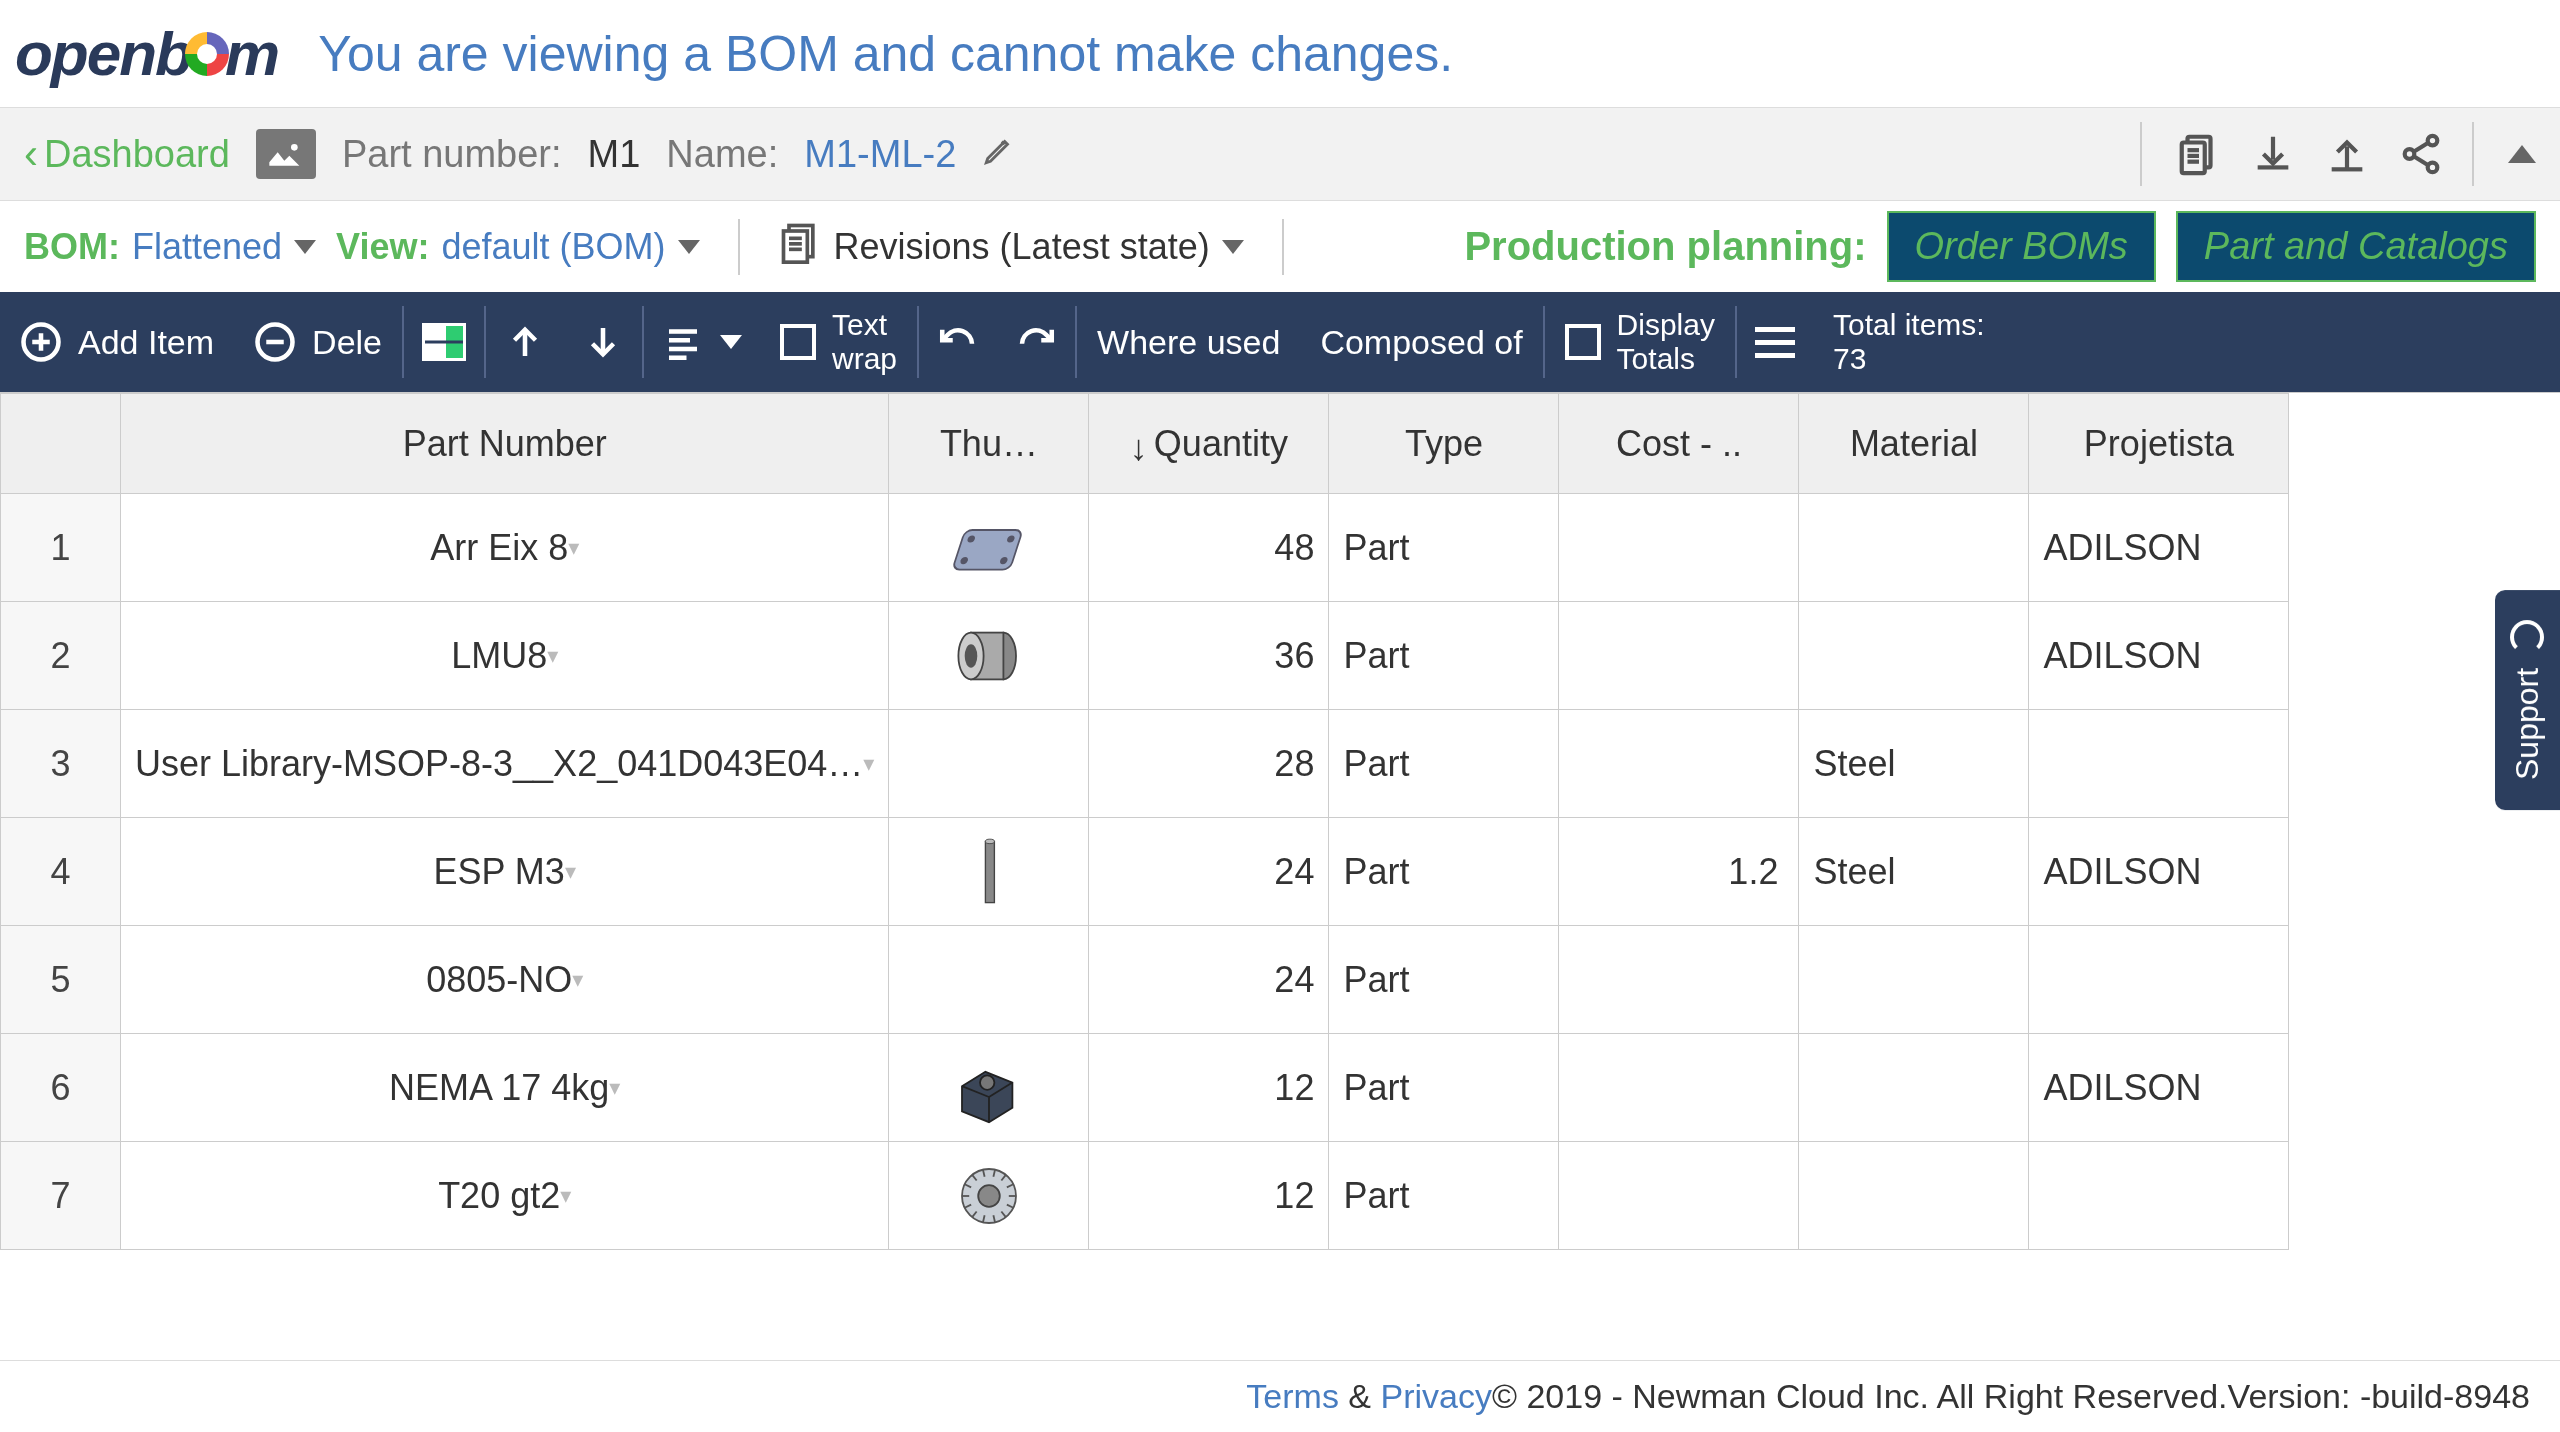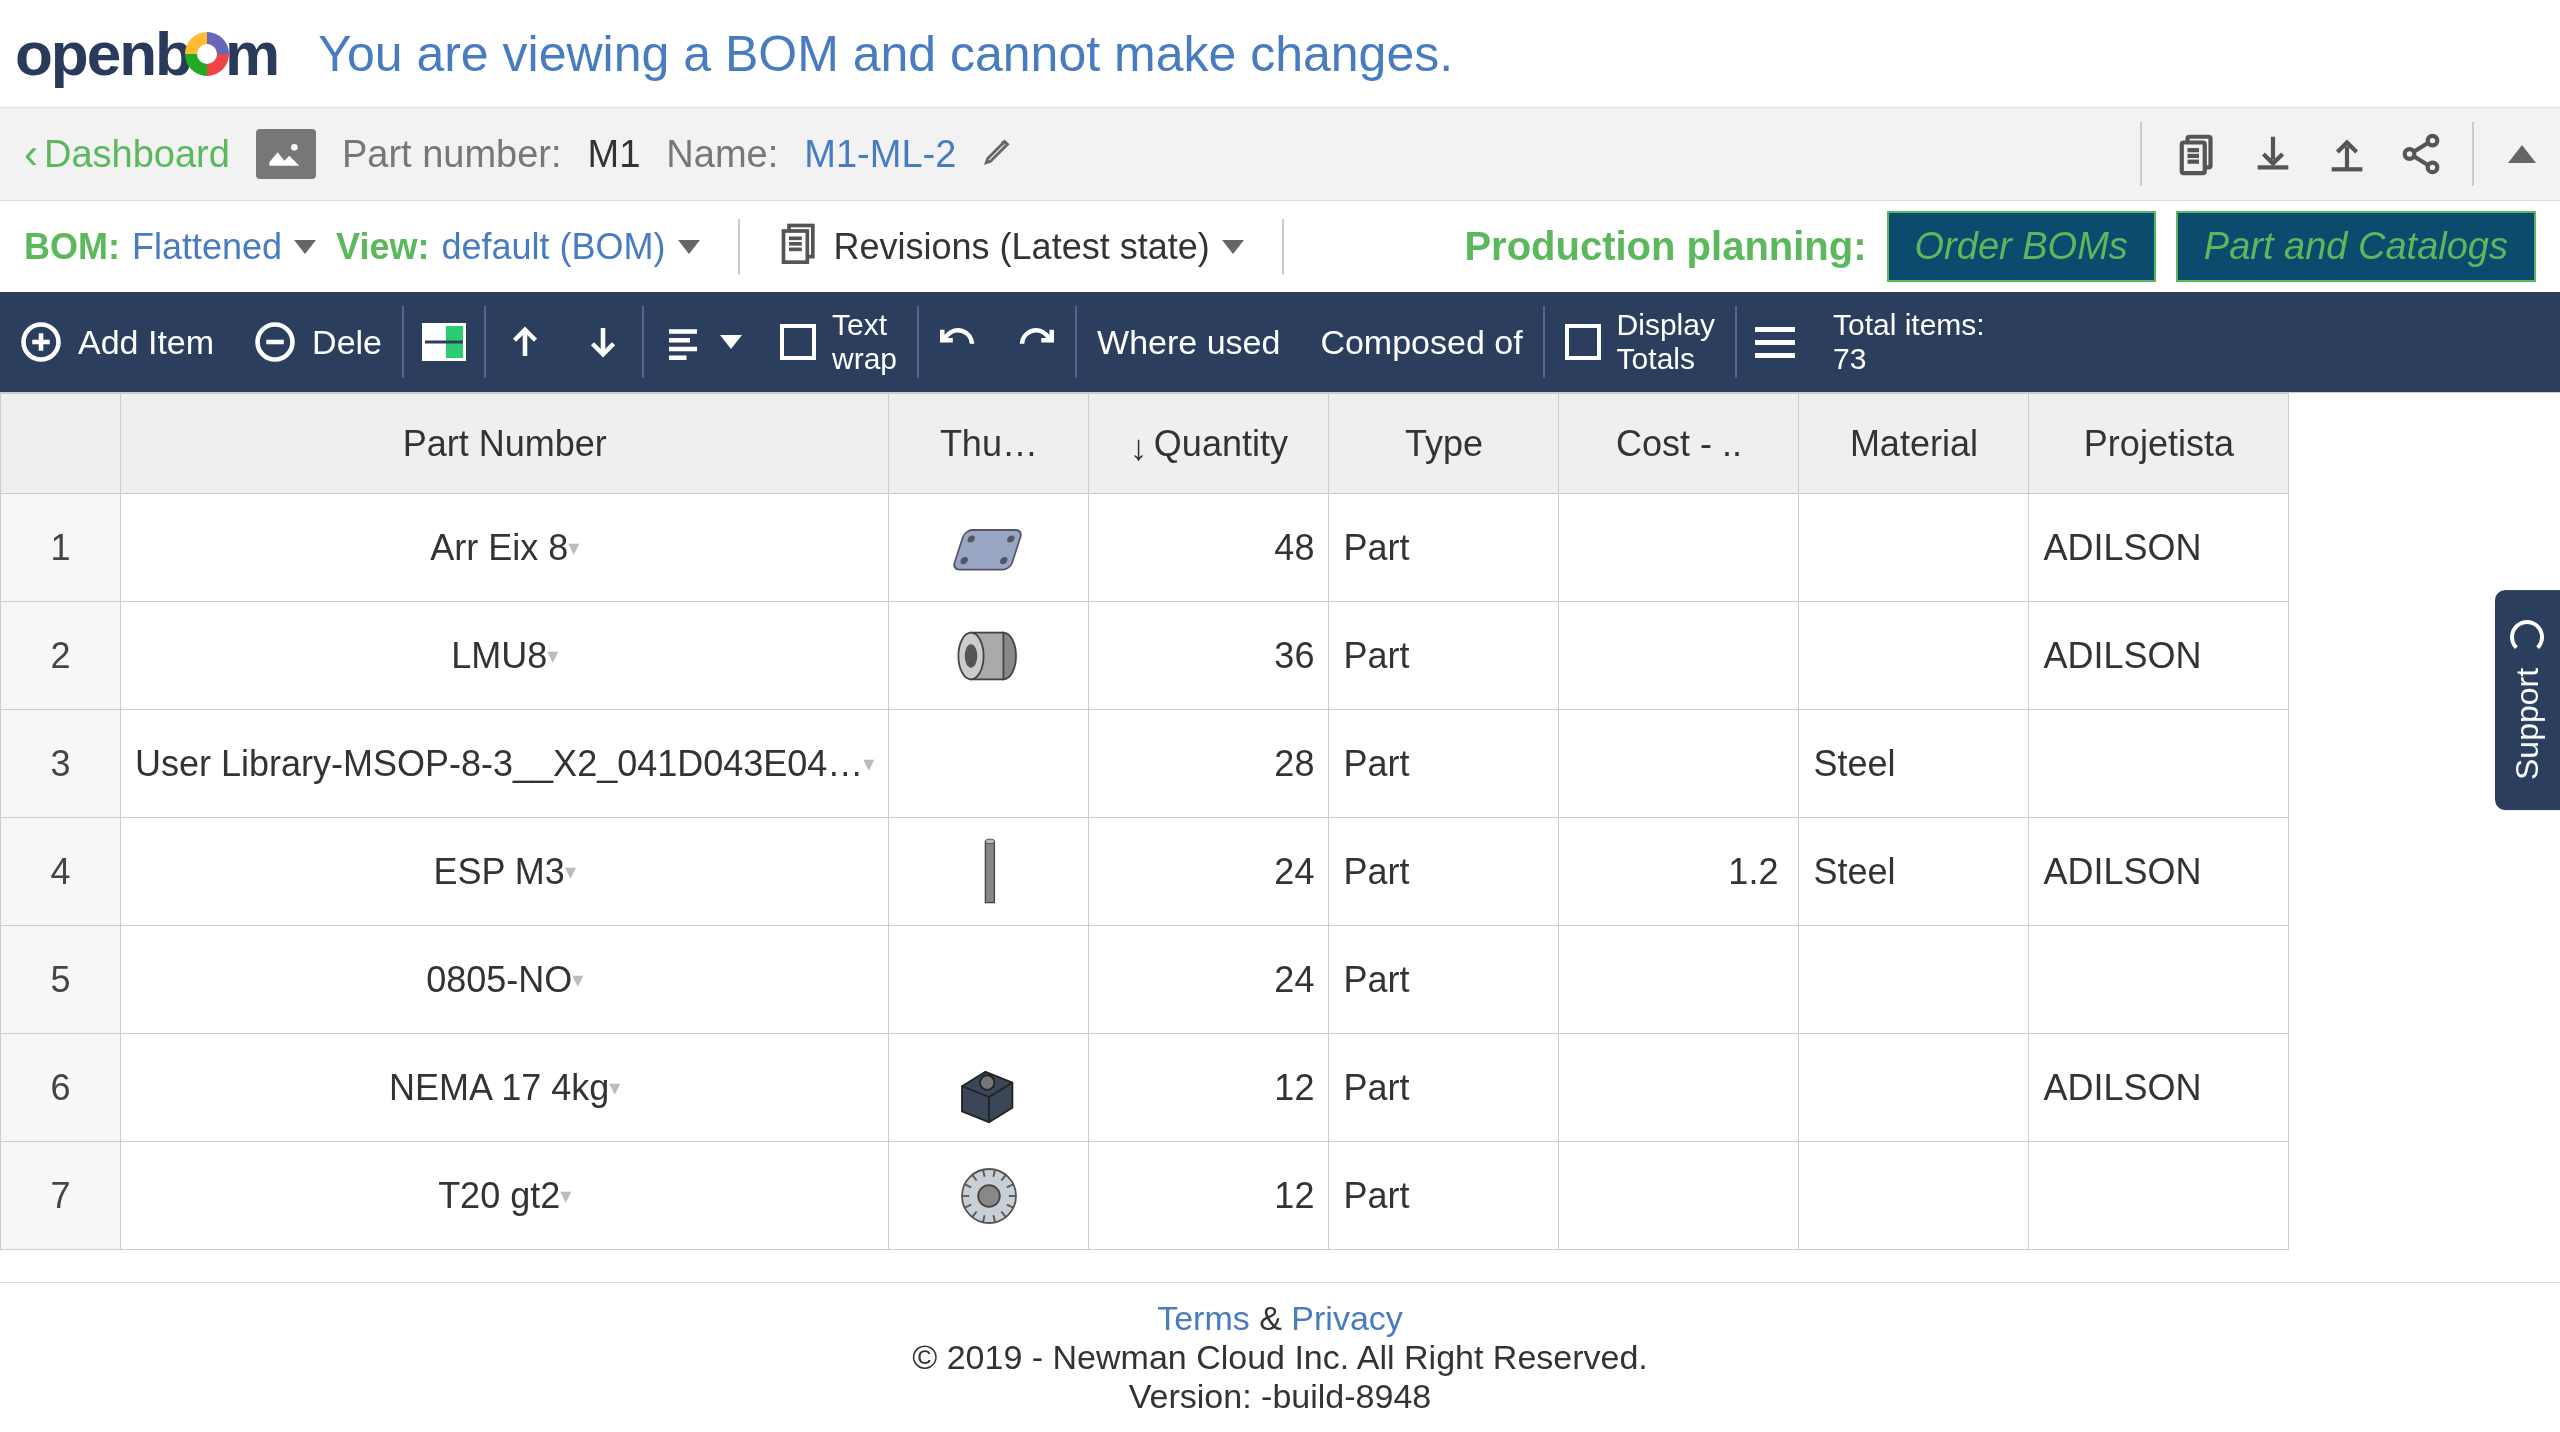--- a/index.html
+++ b/index.html
@@ -8,7 +8,7 @@
 
   
   .topbar { display: flex; align-items: center; padding: 18px 30px 18px 15px; gap: 40px; }
-  .logo { font-size: 62px; font-weight: 700; letter-spacing: -2px; color: #2a3a5a; display: flex; align-items: center; }
+  .logo { font-size: 62px; font-weight: 700; letter-spacing: -2px; color: #2a3a5a; display: flex; align-items: center; font-style: italic; }
   .logo .dot { display:inline-block; width: 44px; height: 44px; border-radius: 50%; position: relative; background: conic-gradient(#66b 0 25%, #e44 25% 50%, #2a2 50% 75%, #fb3 75% 100%); margin: 0 -4px 0 -6px; vertical-align: -4px;}
   .logo .dot::after { content:""; position:absolute; inset:12px; border-radius:50%; background:#fff;}
   .banner-msg { font-size: 50px; color: #477cc0; font-weight: 400; flex: 1; }

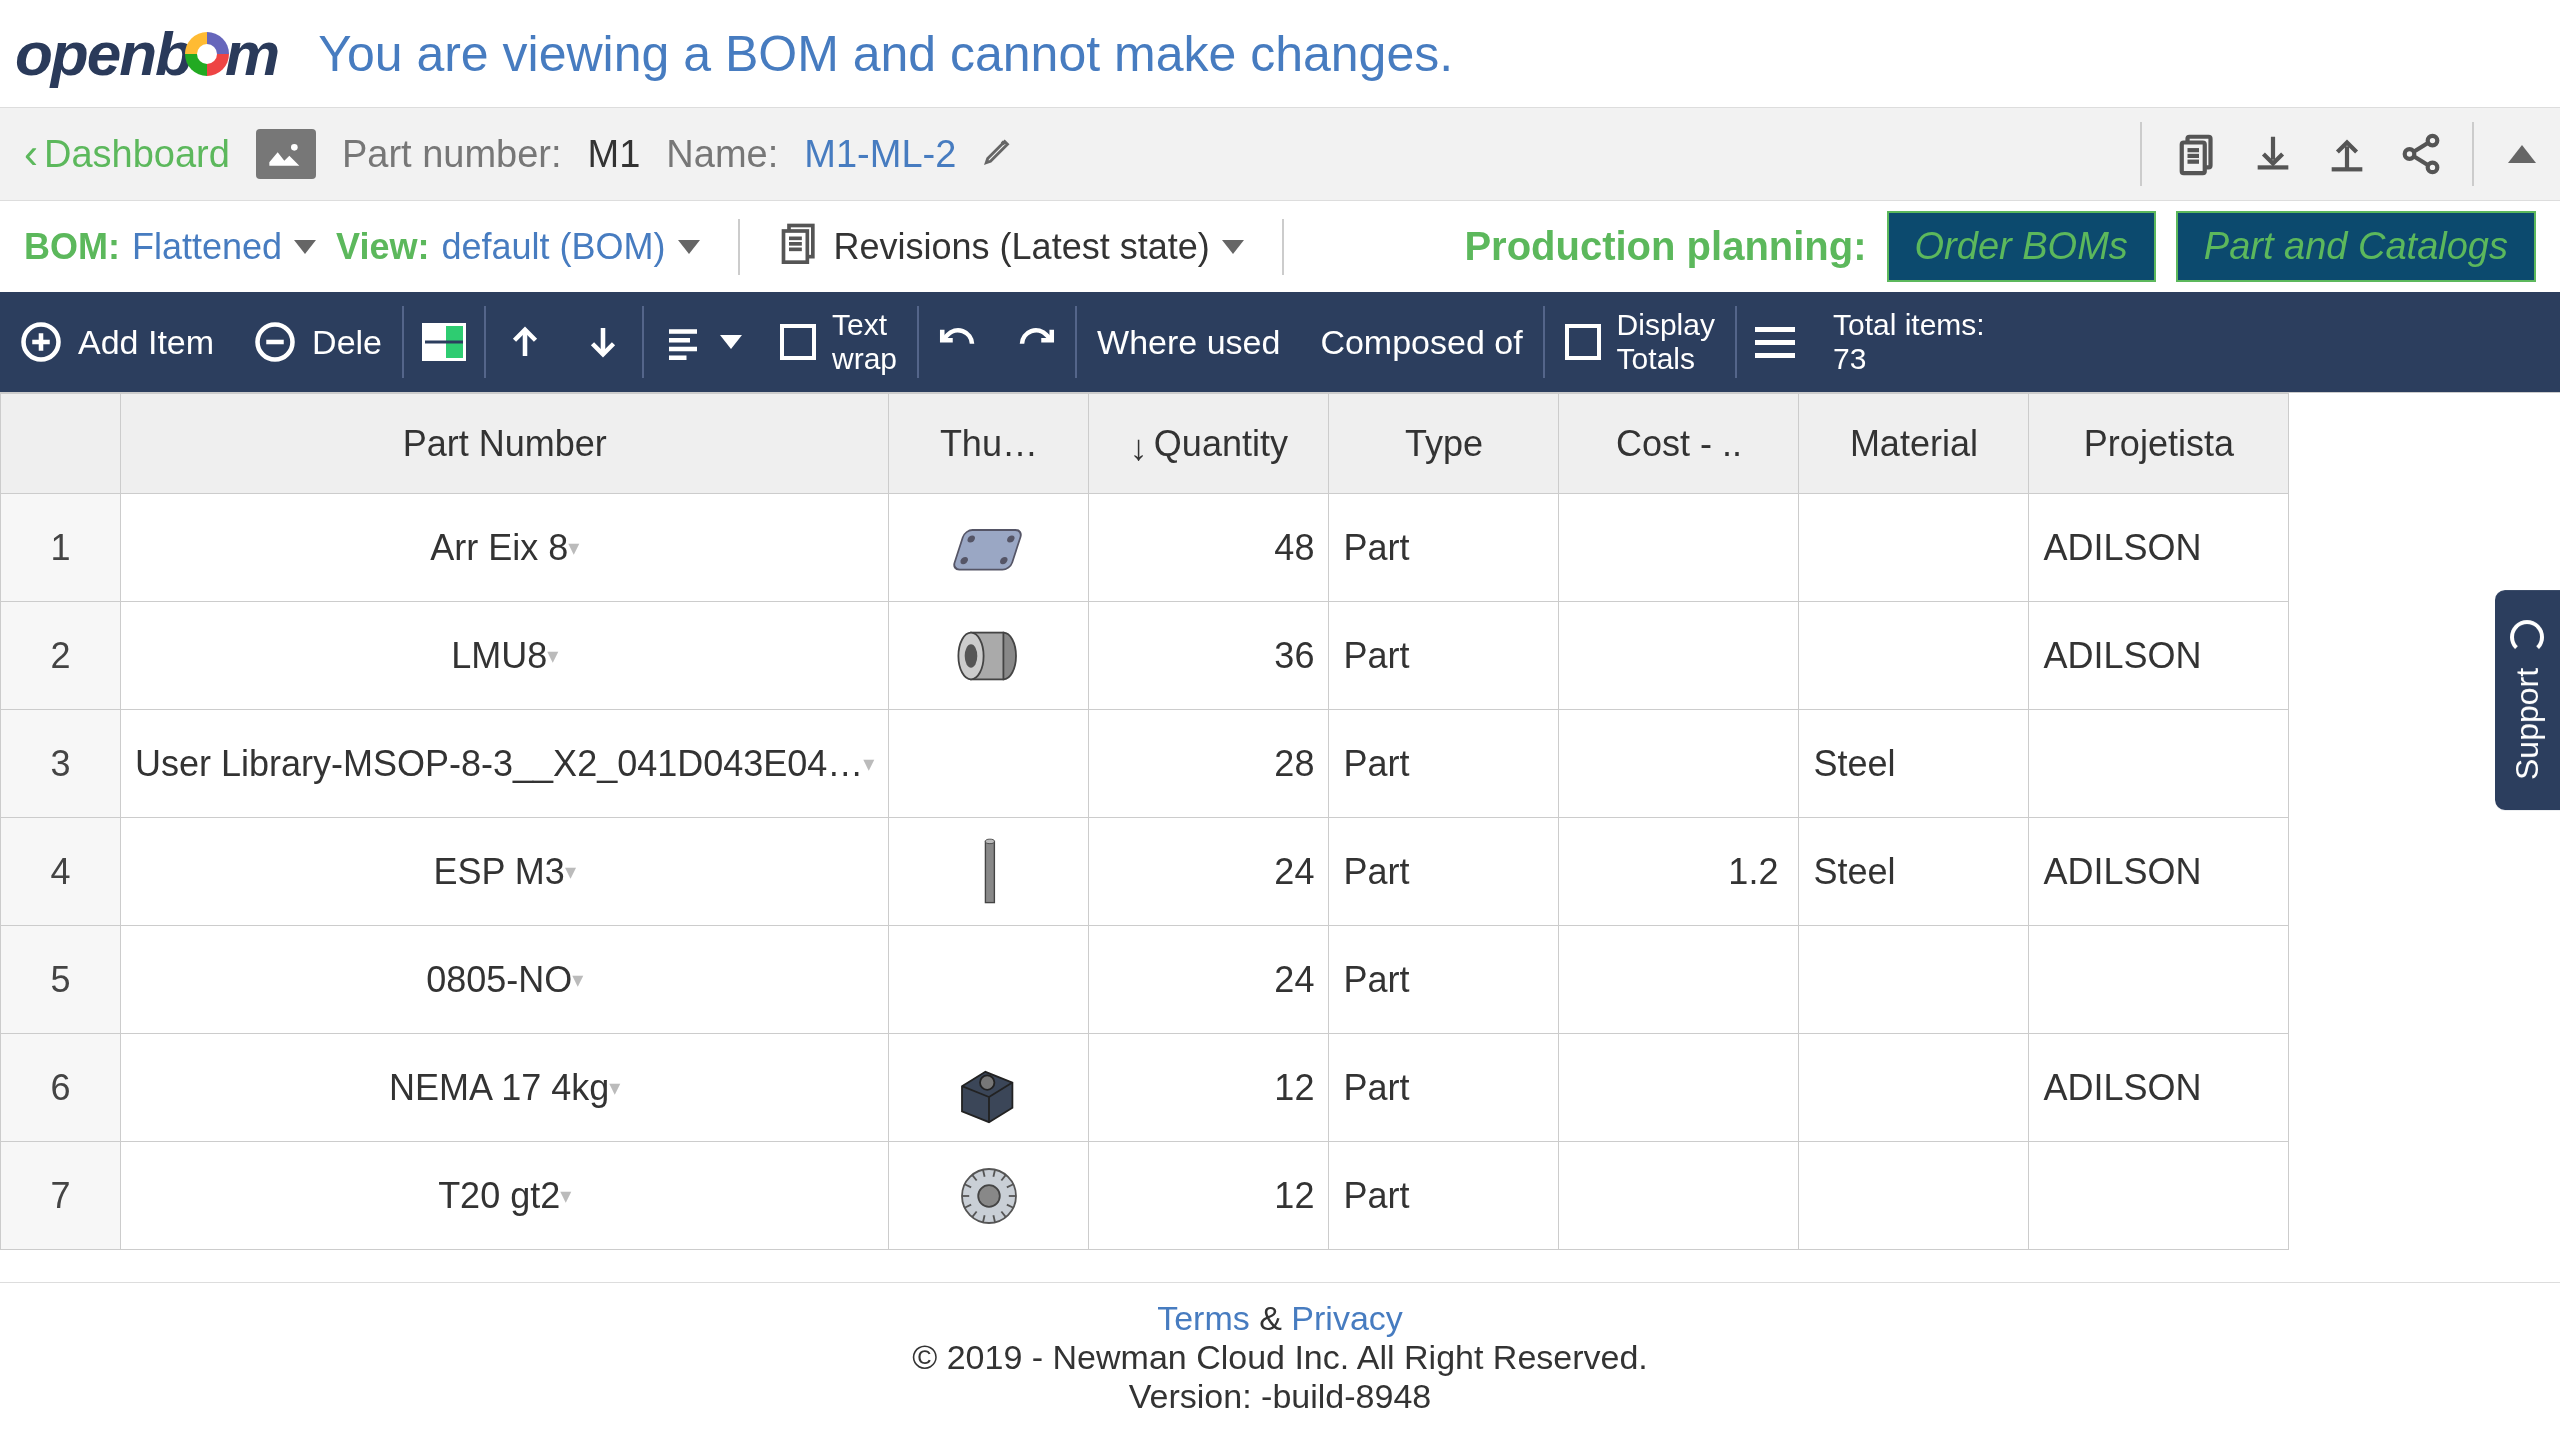--- a/index.html
+++ b/index.html
@@ -81,7 +81,7 @@
   .thumb-svg { width:90px; height:80px; display:block; margin:0 auto;}
 
   
-  .footer { display: flex; align-items: center; justify-content: flex-end; padding: 16px 30px; font-size: 34px; color: #333; border-top: 1px solid #ddd; background:#fff;flex-direction:column;}
+  .footer { display: flex; align-items: center; justify-content: flex-end; padding: 16px 30px; font-size: 34px; color: #333; border-top: 1px solid #ddd; background:#fff;}
   .footer a { color: #477cc0; text-decoration: none; }
 
   

